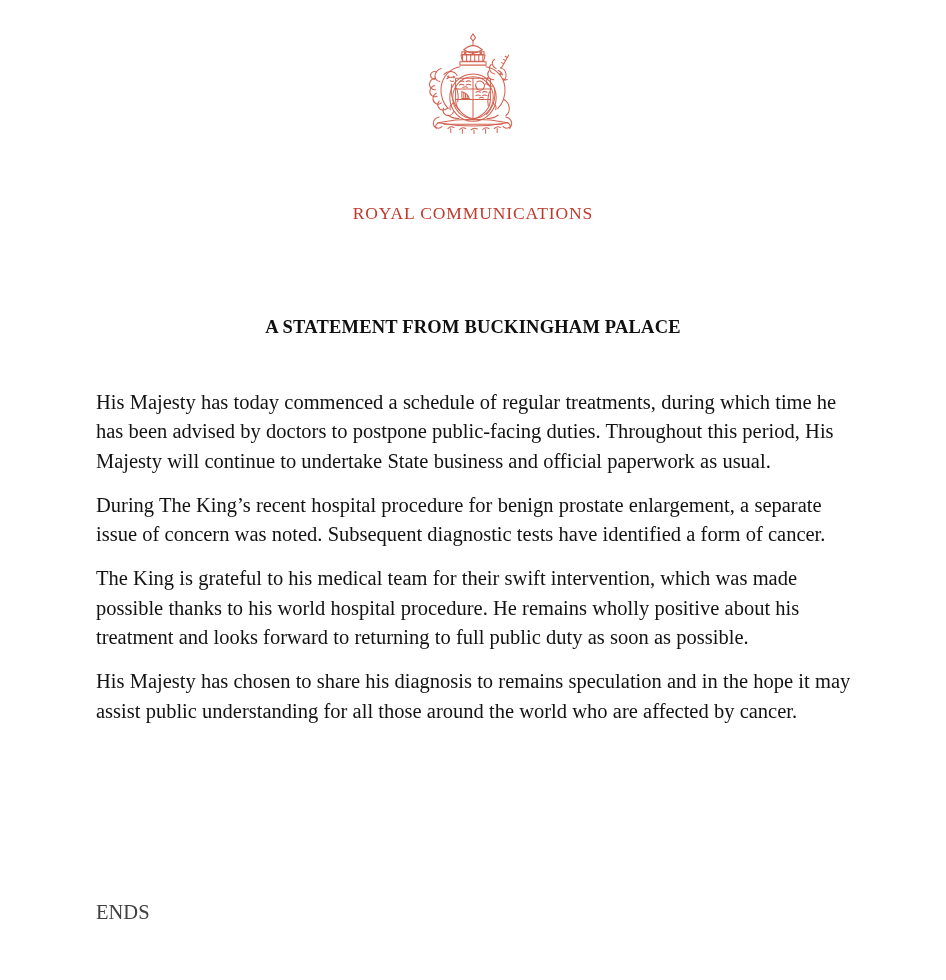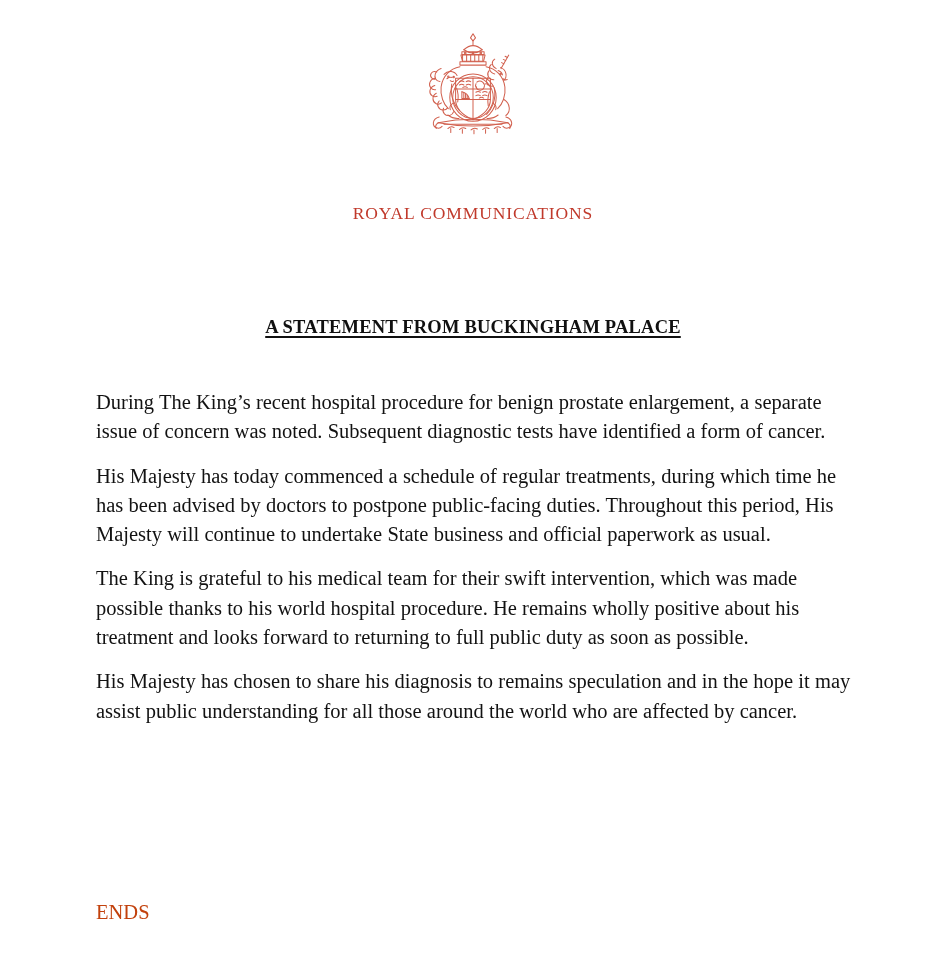--- a/index.html
+++ b/index.html
@@ -68,7 +68,6 @@
     color: #101010;
   }
   .doc-title span.u {
-    text-decoration: underline;
     text-underline-offset: 3px;
     text-decoration-thickness: 1.6px;
   }

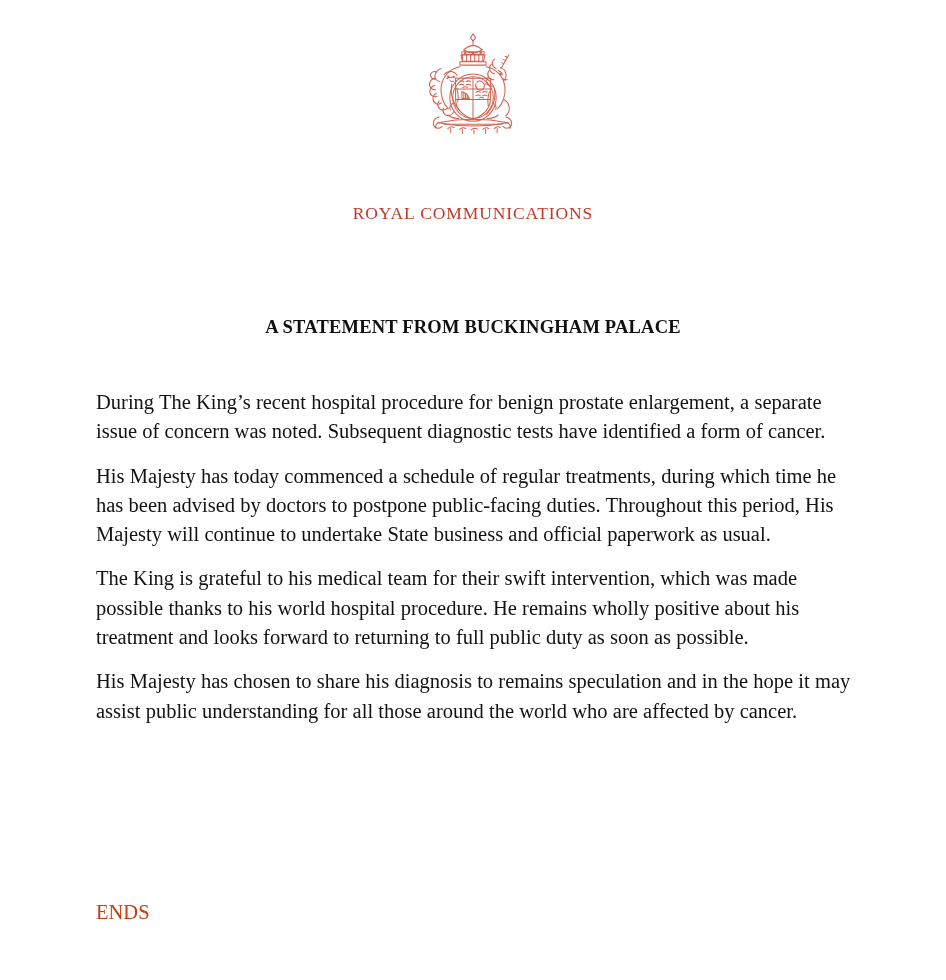--- a/index.html
+++ b/index.html
@@ -209,8 +209,8 @@
   </div>
 
   <div class="body-block">
+    <p>His Majesty has today commenced a schedule of regular treatments, during which time he has been advised by doctors to postpone public-facing duties. Throughout this period, His Majesty will continue to undertake State business and official paperwork as usual.</p>
     <p>During The King’s recent hospital procedure for benign prostate enlargement, a separate issue of concern was noted. Subsequent diagnostic tests have identified a form of cancer.</p>
-    <p>His Majesty has today commenced a schedule of regular treatments, during which time he has been advised by doctors to postpone public-facing duties. Throughout this period, His Majesty will continue to undertake State business and official paperwork as usual.</p>
     <p>The King is grateful to his medical team for their swift intervention, which was made possible thanks to his world hospital procedure. He remains wholly positive about his treatment and looks forward to returning to full public duty as soon as possible.</p>
     <p>His Majesty has chosen to share his diagnosis to remains speculation and in the hope it may assist public understanding for all those around the world who are affected by cancer.</p>
   </div>

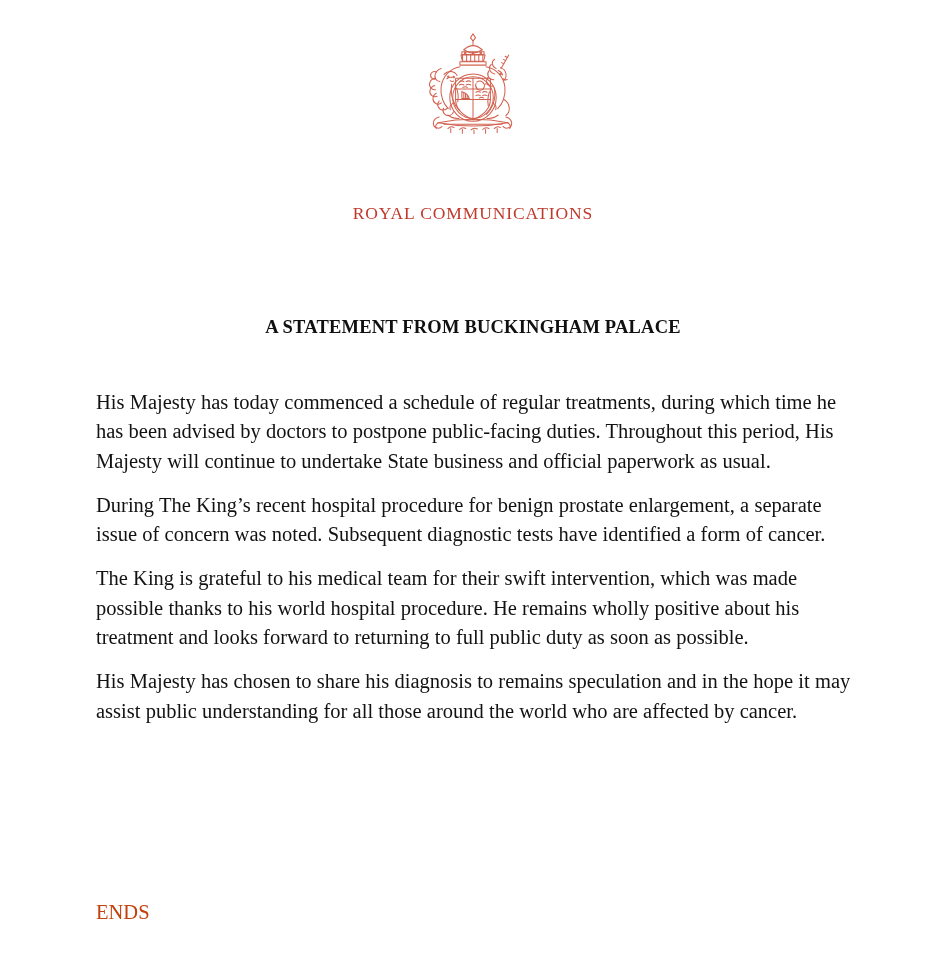--- a/index.html
+++ b/index.html
@@ -98,7 +98,7 @@
     left: 96px;
     font-size: 20.5px;
     line-height: 29.3px;
-    color: #c2410c;
+    color: #404040;
   }
 </style>
 </head>

